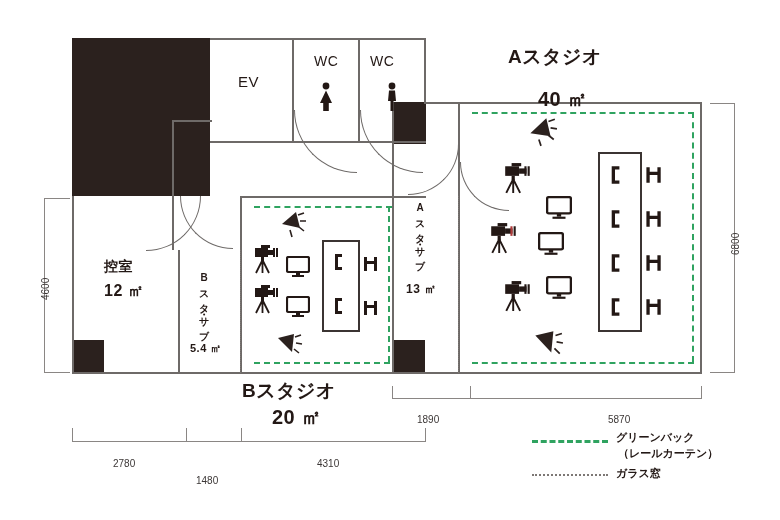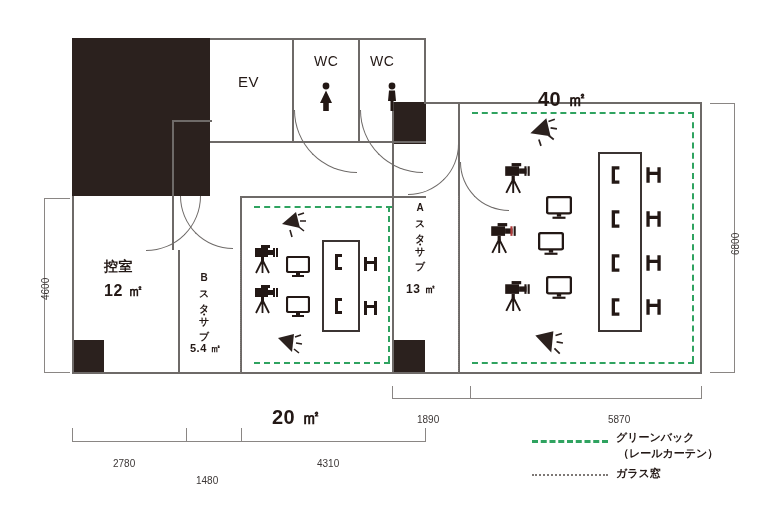--- a/index.html
+++ b/index.html
@@ -264,6 +264,7 @@
   <div class="vtext" style="left:414px;top:202px;">Aスタ・サブ</div>
   <div class="lbl" style="left:406px;top:281px;font-size:12px;">13 ㎡</div>
 
+  <div class="lbl lbl-big1" style="left:508px;top:44px;">Aスタジオ</div>
   <div class="lbl lbl-big2" style="left:538px;top:70px;margin-top:16px;">40 ㎡</div>
 
   <div class="lbl lbl-big2" style="left:272px;top:404px;">20 ㎡</div>

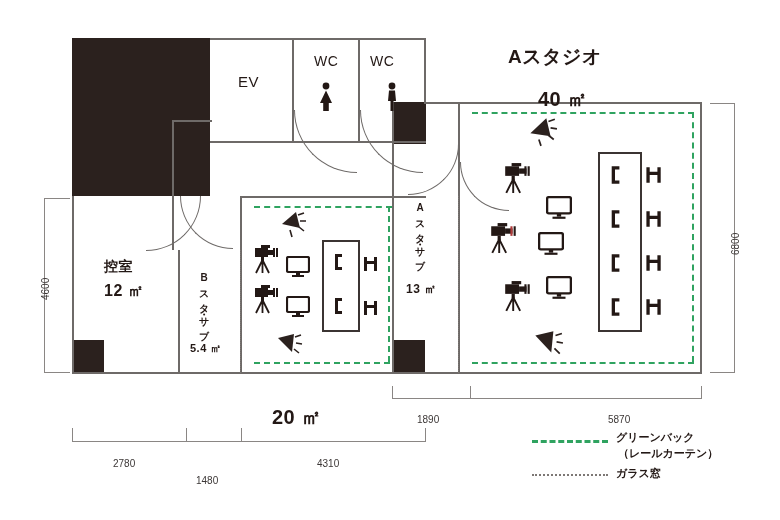--- a/index.html
+++ b/index.html
@@ -267,6 +267,7 @@
   <div class="lbl lbl-big1" style="left:508px;top:44px;">Aスタジオ</div>
   <div class="lbl lbl-big2" style="left:538px;top:70px;margin-top:16px;">40 ㎡</div>
 
+  <div class="lbl lbl-big1" style="left:242px;top:378px;">Bスタジオ</div>
   <div class="lbl lbl-big2" style="left:272px;top:404px;">20 ㎡</div>
 
   <div class="dimline" style="left:44px;top:198px;width:1px;height:175px;"></div>

